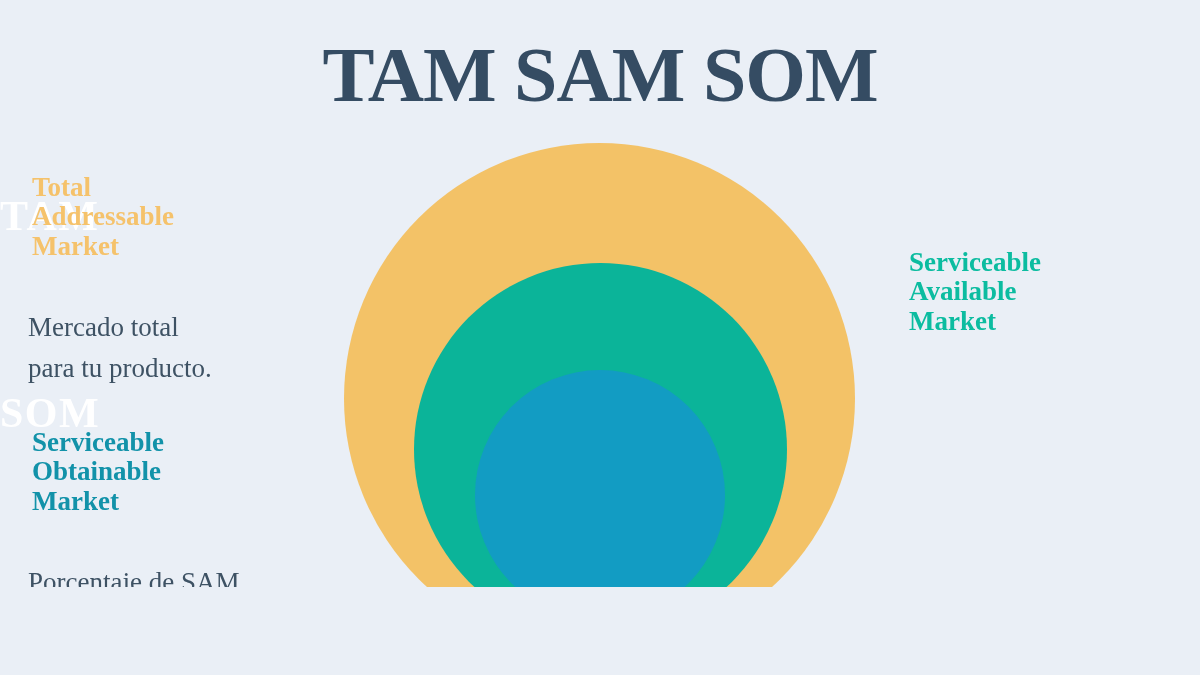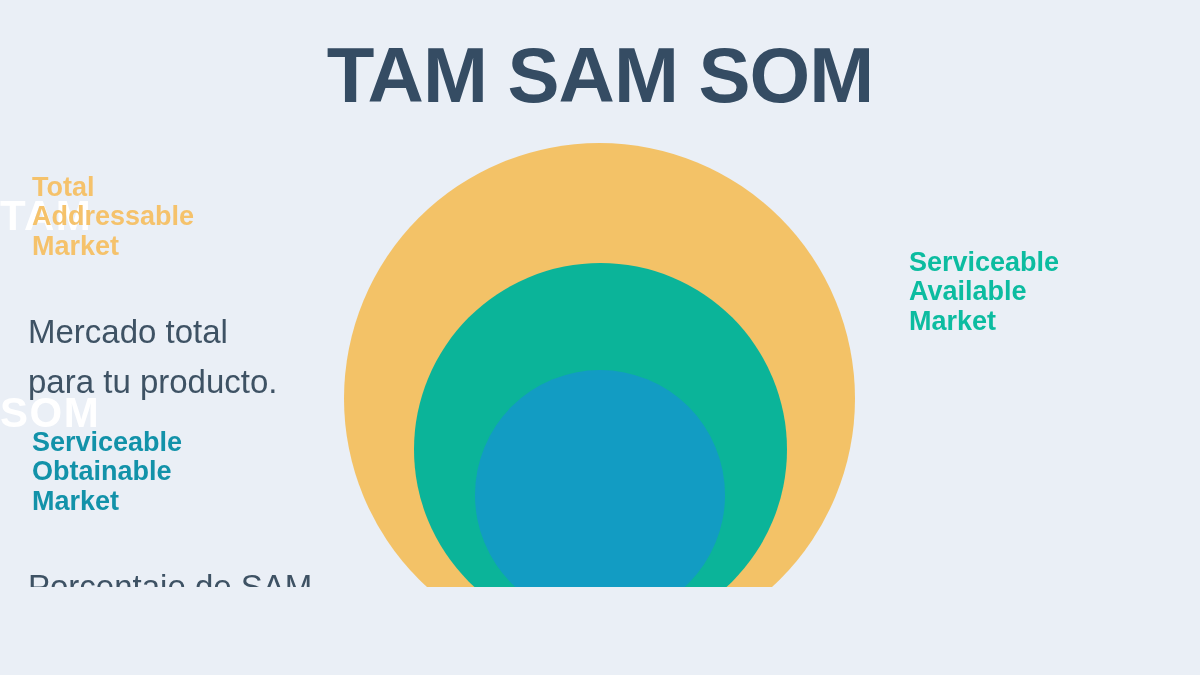--- a/index.html
+++ b/index.html
@@ -9,7 +9,7 @@
     height: 587px;
     background: var(--background, #EAEFF6);
     overflow: hidden;
-    font-family: Liberation Sans, sans-serif;
+    font-family: Liberation Serif, serif;
   }
   .title {
     position: absolute;

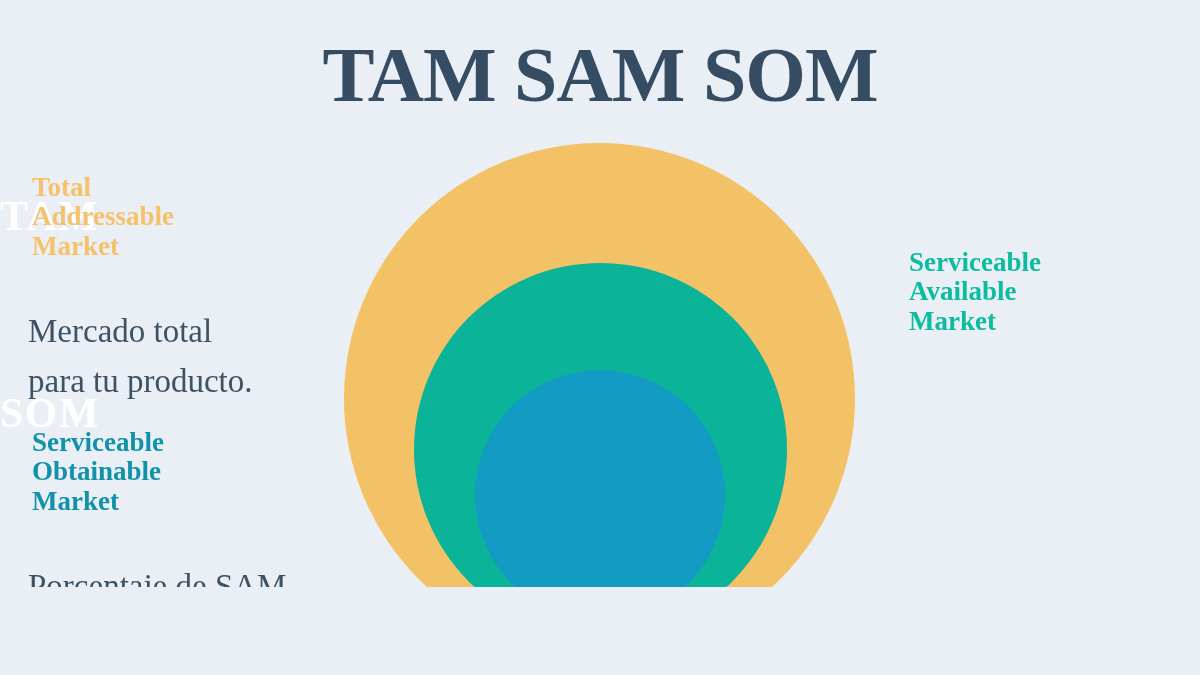--- a/index.html
+++ b/index.html
@@ -48,7 +48,7 @@
   }
   .block p {
     margin: 0;
-    font-size: 33px;
+    font-size: 27px;
     line-height: 1.5;
     color: var(--ink-body, #3E5264);
   }

